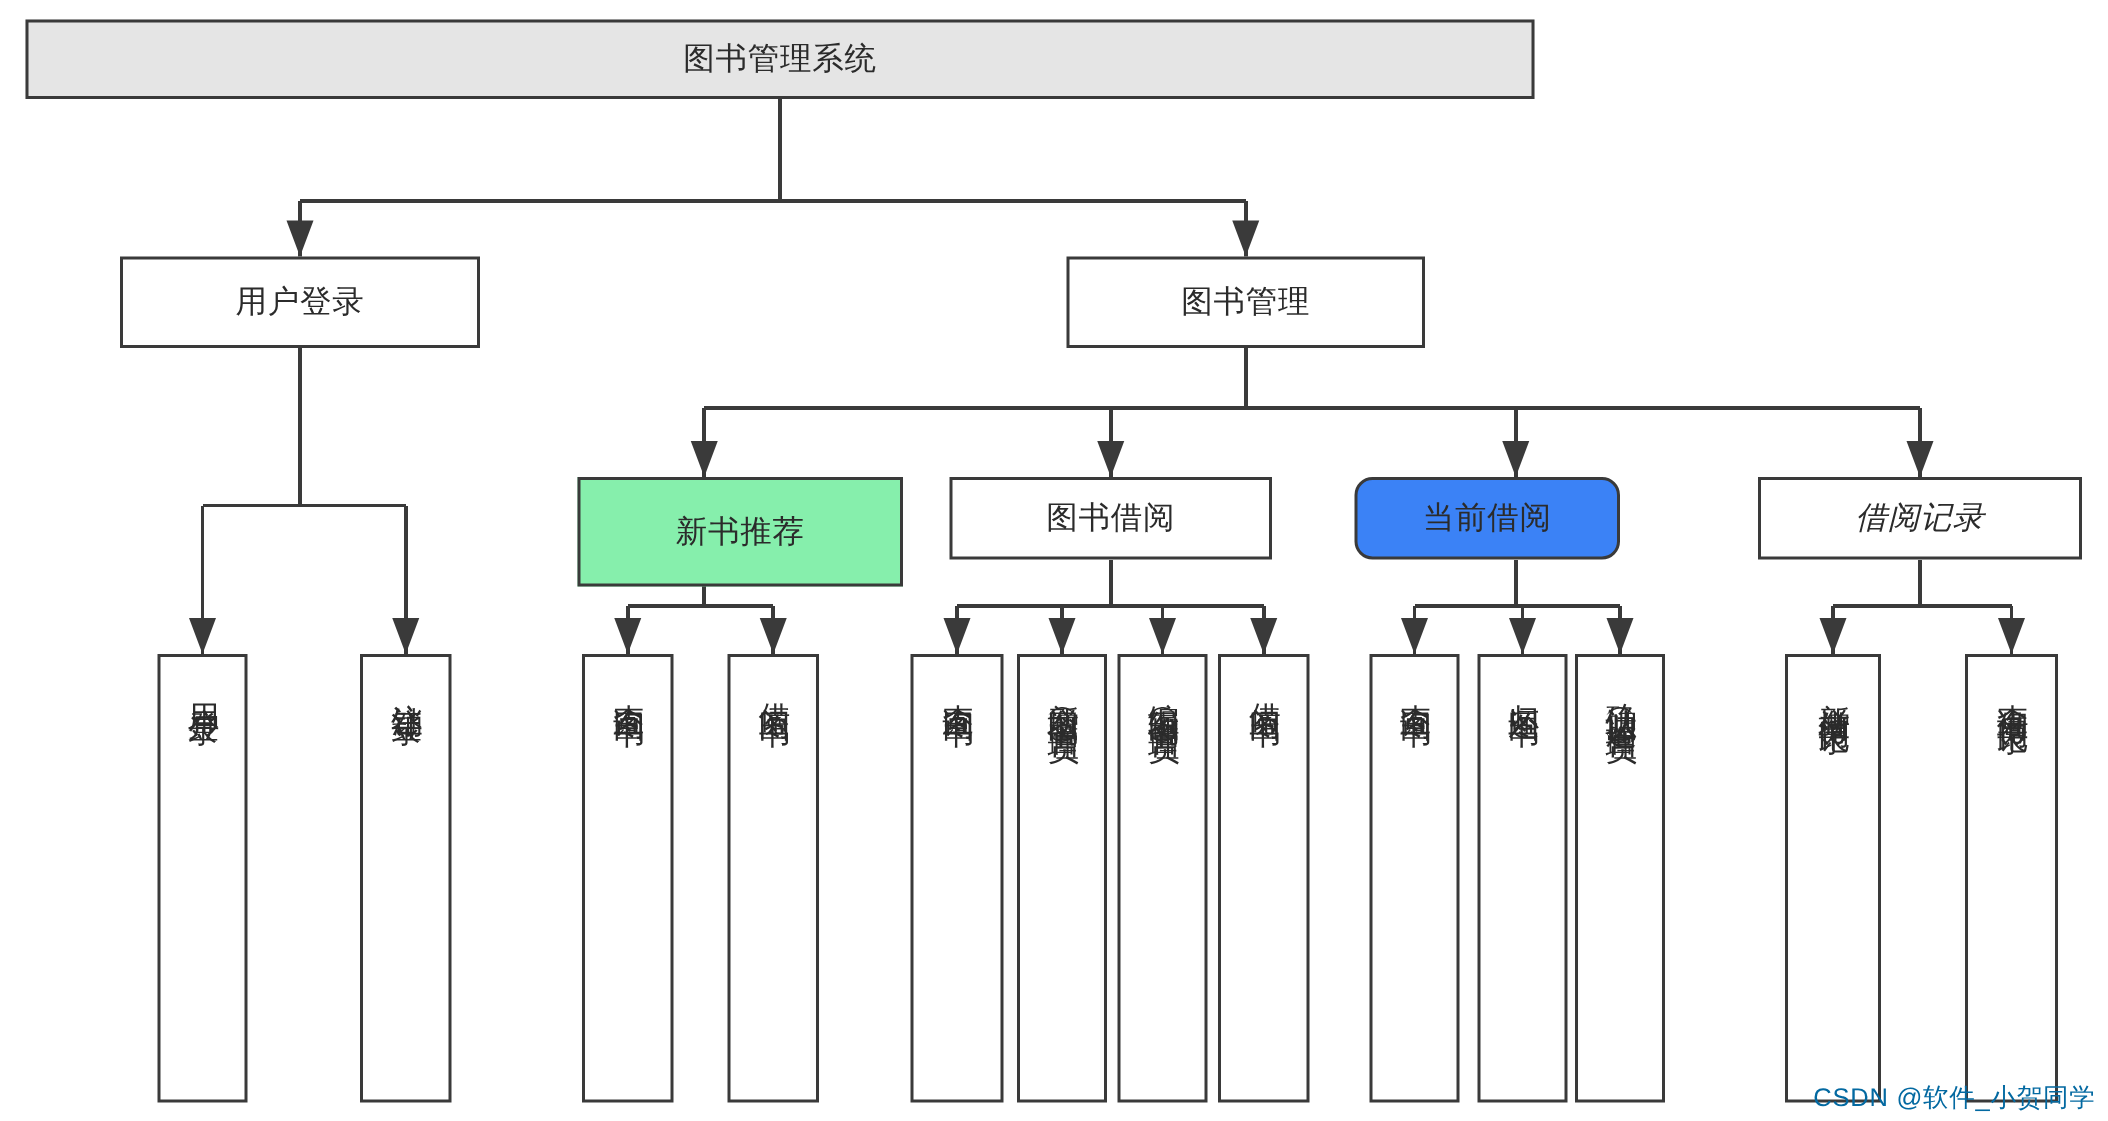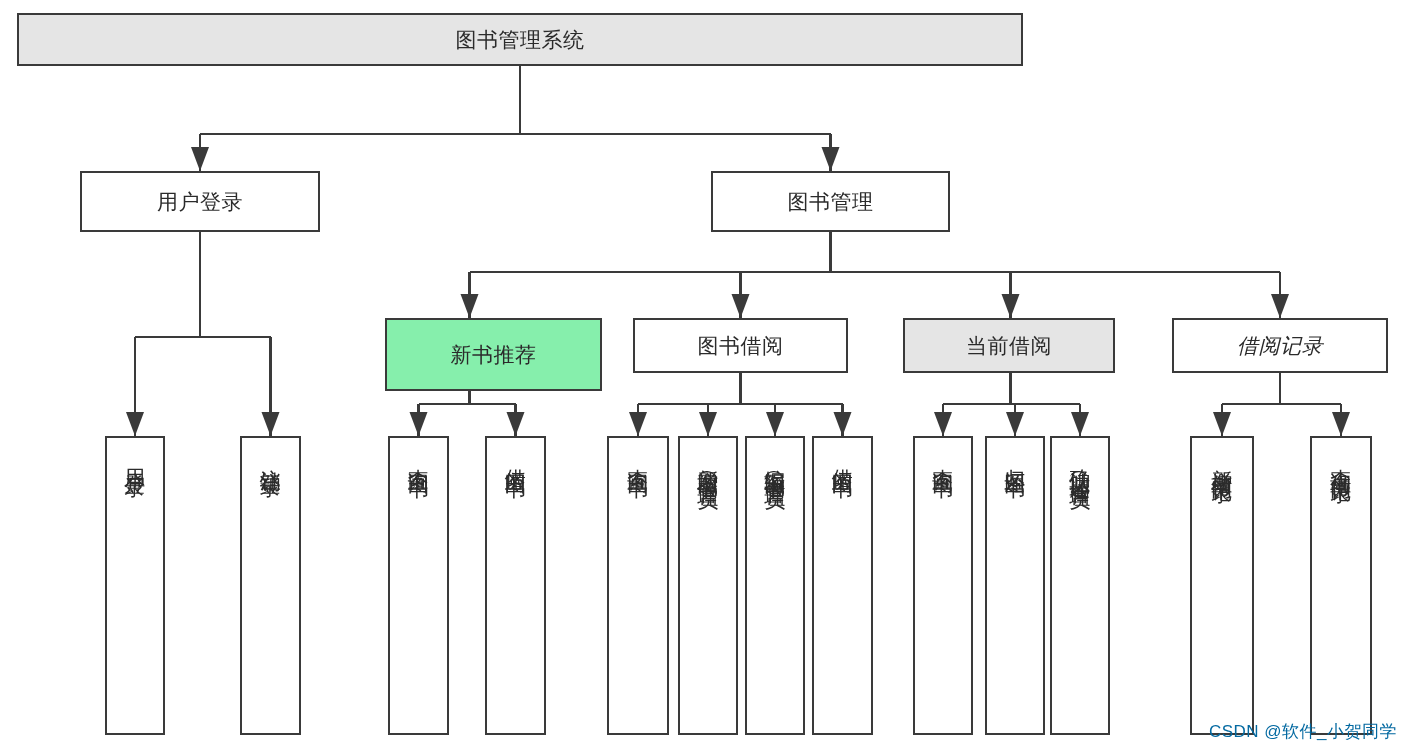--- a/index.html
+++ b/index.html
@@ -142,7 +142,7 @@
       <div class="node-box" style="left: 633px; top: 318px; width: 215px; height: 55px; border-color: rgb(58, 58, 58); background: rgb(255, 255, 255);">
         <span class="node-label" style="color: rgb(43, 43, 43);">图书借阅</span>
       </div>
-      <div class="node-box" style="left: 903px; top: 318px; width: 212px; height: 55px; border-color: rgb(58, 58, 58); background: #e5e5e5;">
+      <div class="node-box" style="left: 903px; top: 318px; width: 177px; height: 55px; border-color: rgb(58, 58, 58); background: #3b82f6; border-radius: 12px;">
         <span class="node-label" style="color: rgb(43, 43, 43);">当前借阅</span>
       </div>
       <div class="node-box" style="left: 1172px; top: 318px; width: 216px; height: 55px; border-color: rgb(58, 58, 58); background: rgb(255, 255, 255);">

